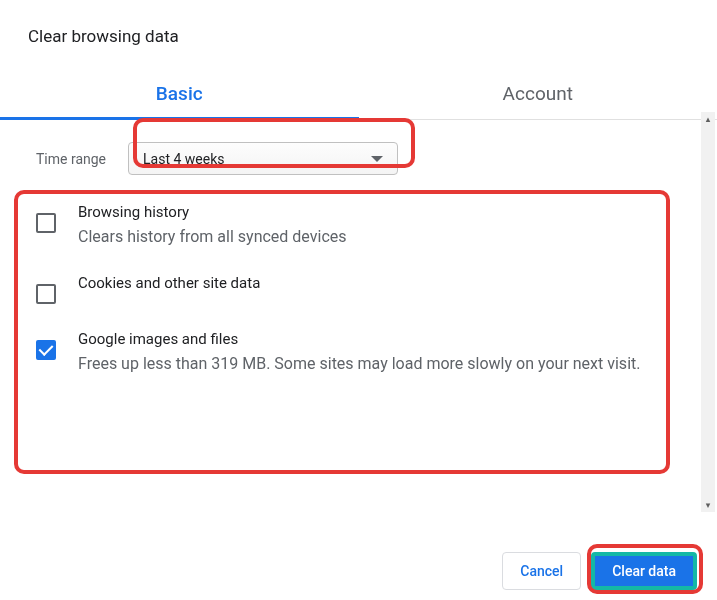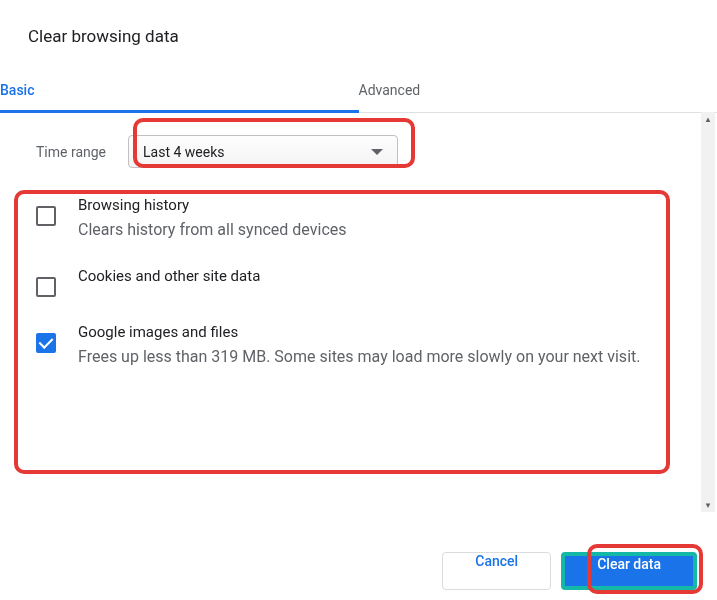--- a/index.html
+++ b/index.html
@@ -29,9 +29,9 @@
     }
     .tab {
       flex: 1;
-      text-align: left;
+      text-align: center;
       padding: 12px 0 14px 0;
-      font-size: 14px;
+      font-size: 19px;
       cursor: pointer;
       color: #5f6368;
       position: relative;

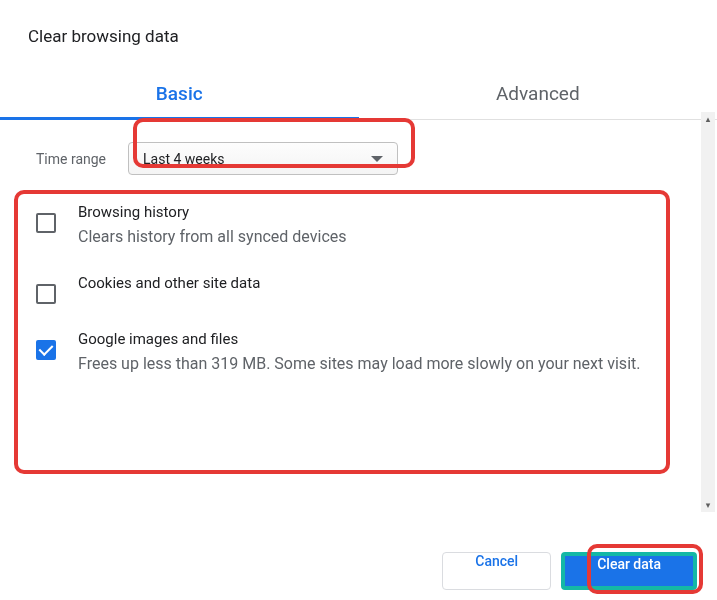--- a/index.html
+++ b/index.html
@@ -210,7 +210,7 @@
       <span>Basic</span>
     </div>
     <div class="tab">
-      <span>Advanced</span>
+      <span>Account</span>
     </div>
   </div>
 

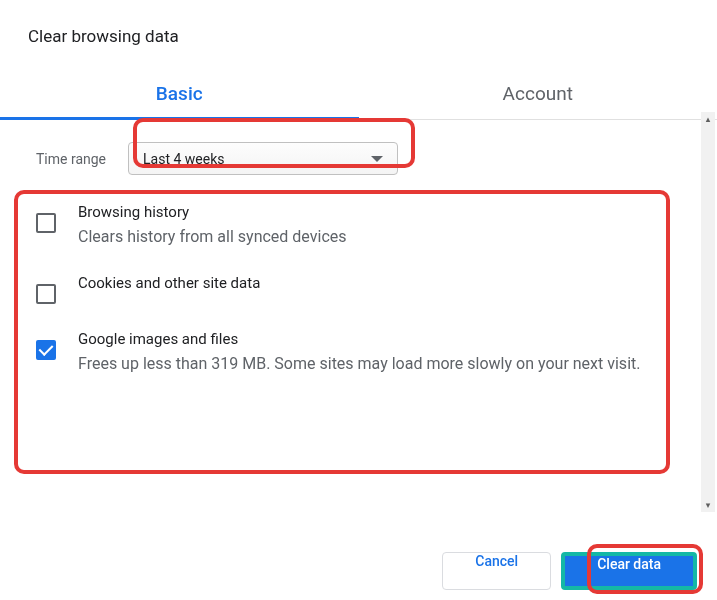--- a/index.html
+++ b/index.html
@@ -169,13 +169,13 @@
     }
     .btn {
       height: 38px;
-      padding: 0 32px;
+      padding: 0 17px;
       border-radius: 4px;
       font-size: 14px;
       font-weight: 500;
       cursor: pointer;
       display: flex;
-      align-items: flex-start;
+      align-items: center;
       justify-content: center;
     }
     .btn-cancel {

